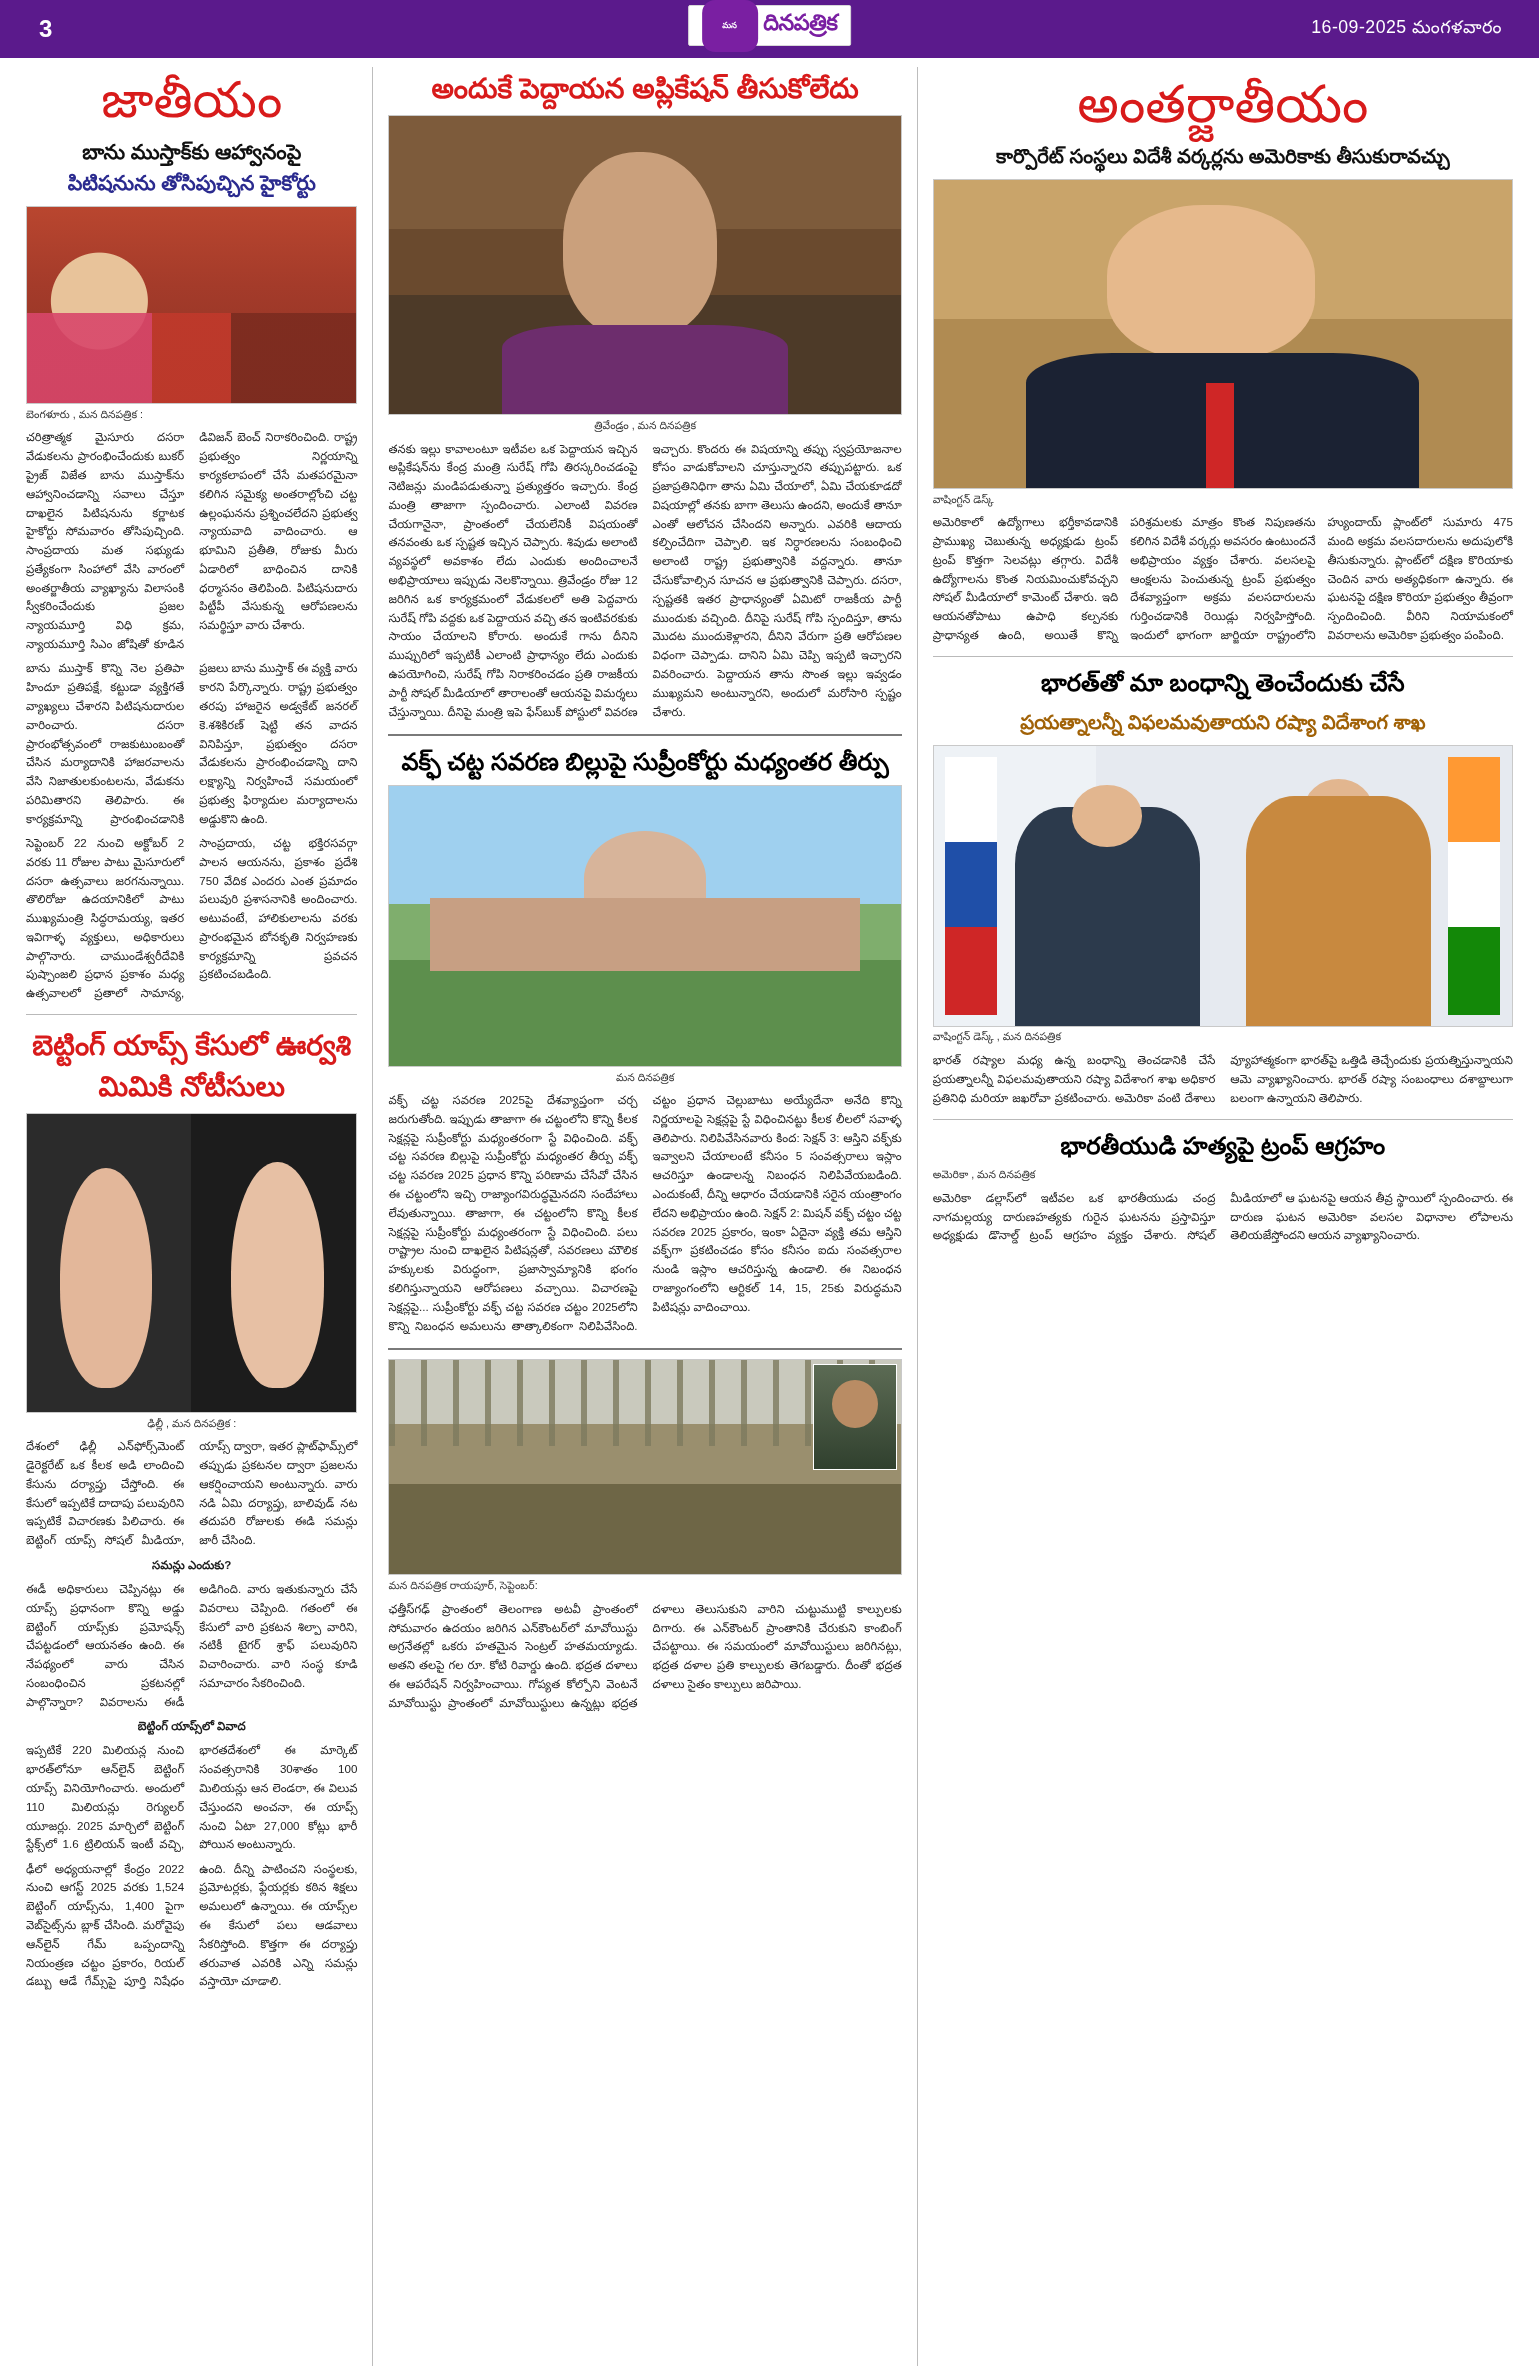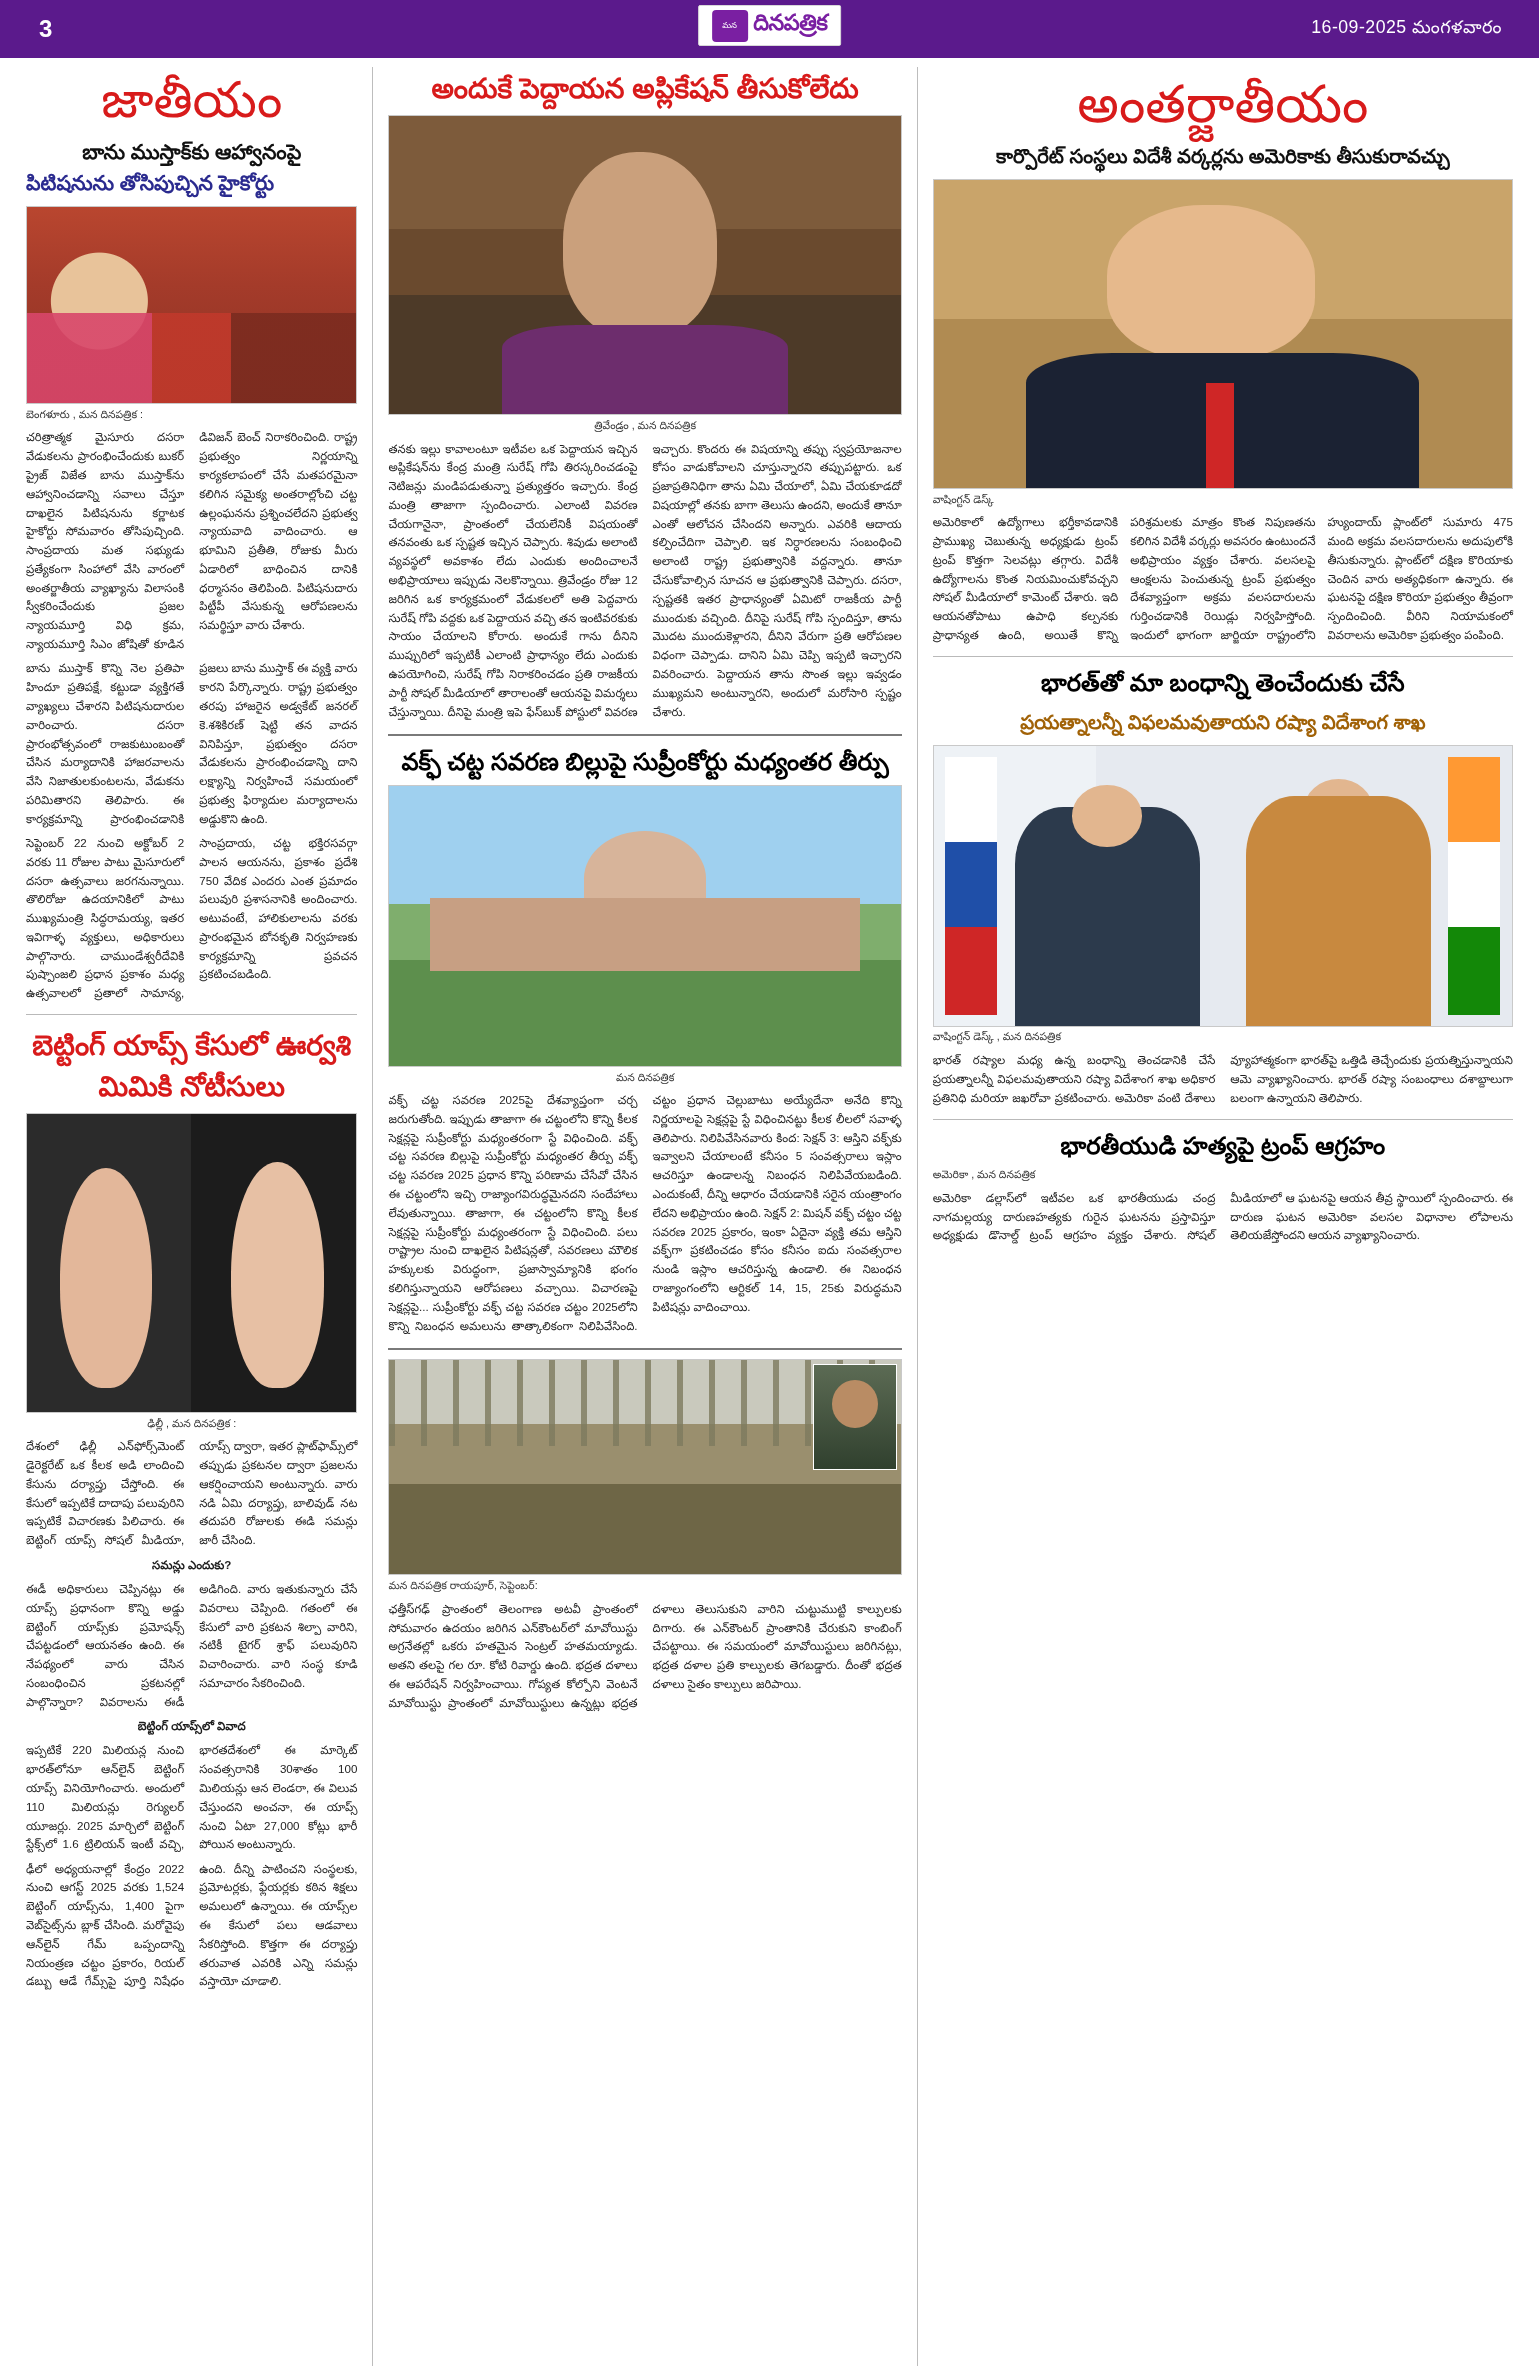--- a/index.html
+++ b/index.html
@@ -28,9 +28,9 @@
     height:41px;box-sizing:border-box;
   }
   .logo-mark{
-    width:32px;height:28px;background:#7a1fa2;border-radius:4px;
+    width:32px;height:28px;background:#7a1fa2;border-radius:13px;
     color:#fff;font-size:8.4px;line-height:9.3px;display:flex;align-items:center;
-    justify-content:center;text-align:center;padding:2px;
+    justify-content:center;text-align:center;padding:12px;font-weight:bold;
   }
   .logo-text{color:#7a1fa2;font-size:22.4px;font-weight:bold;letter-spacing:-0.5px;}
   .masthead .dateline{

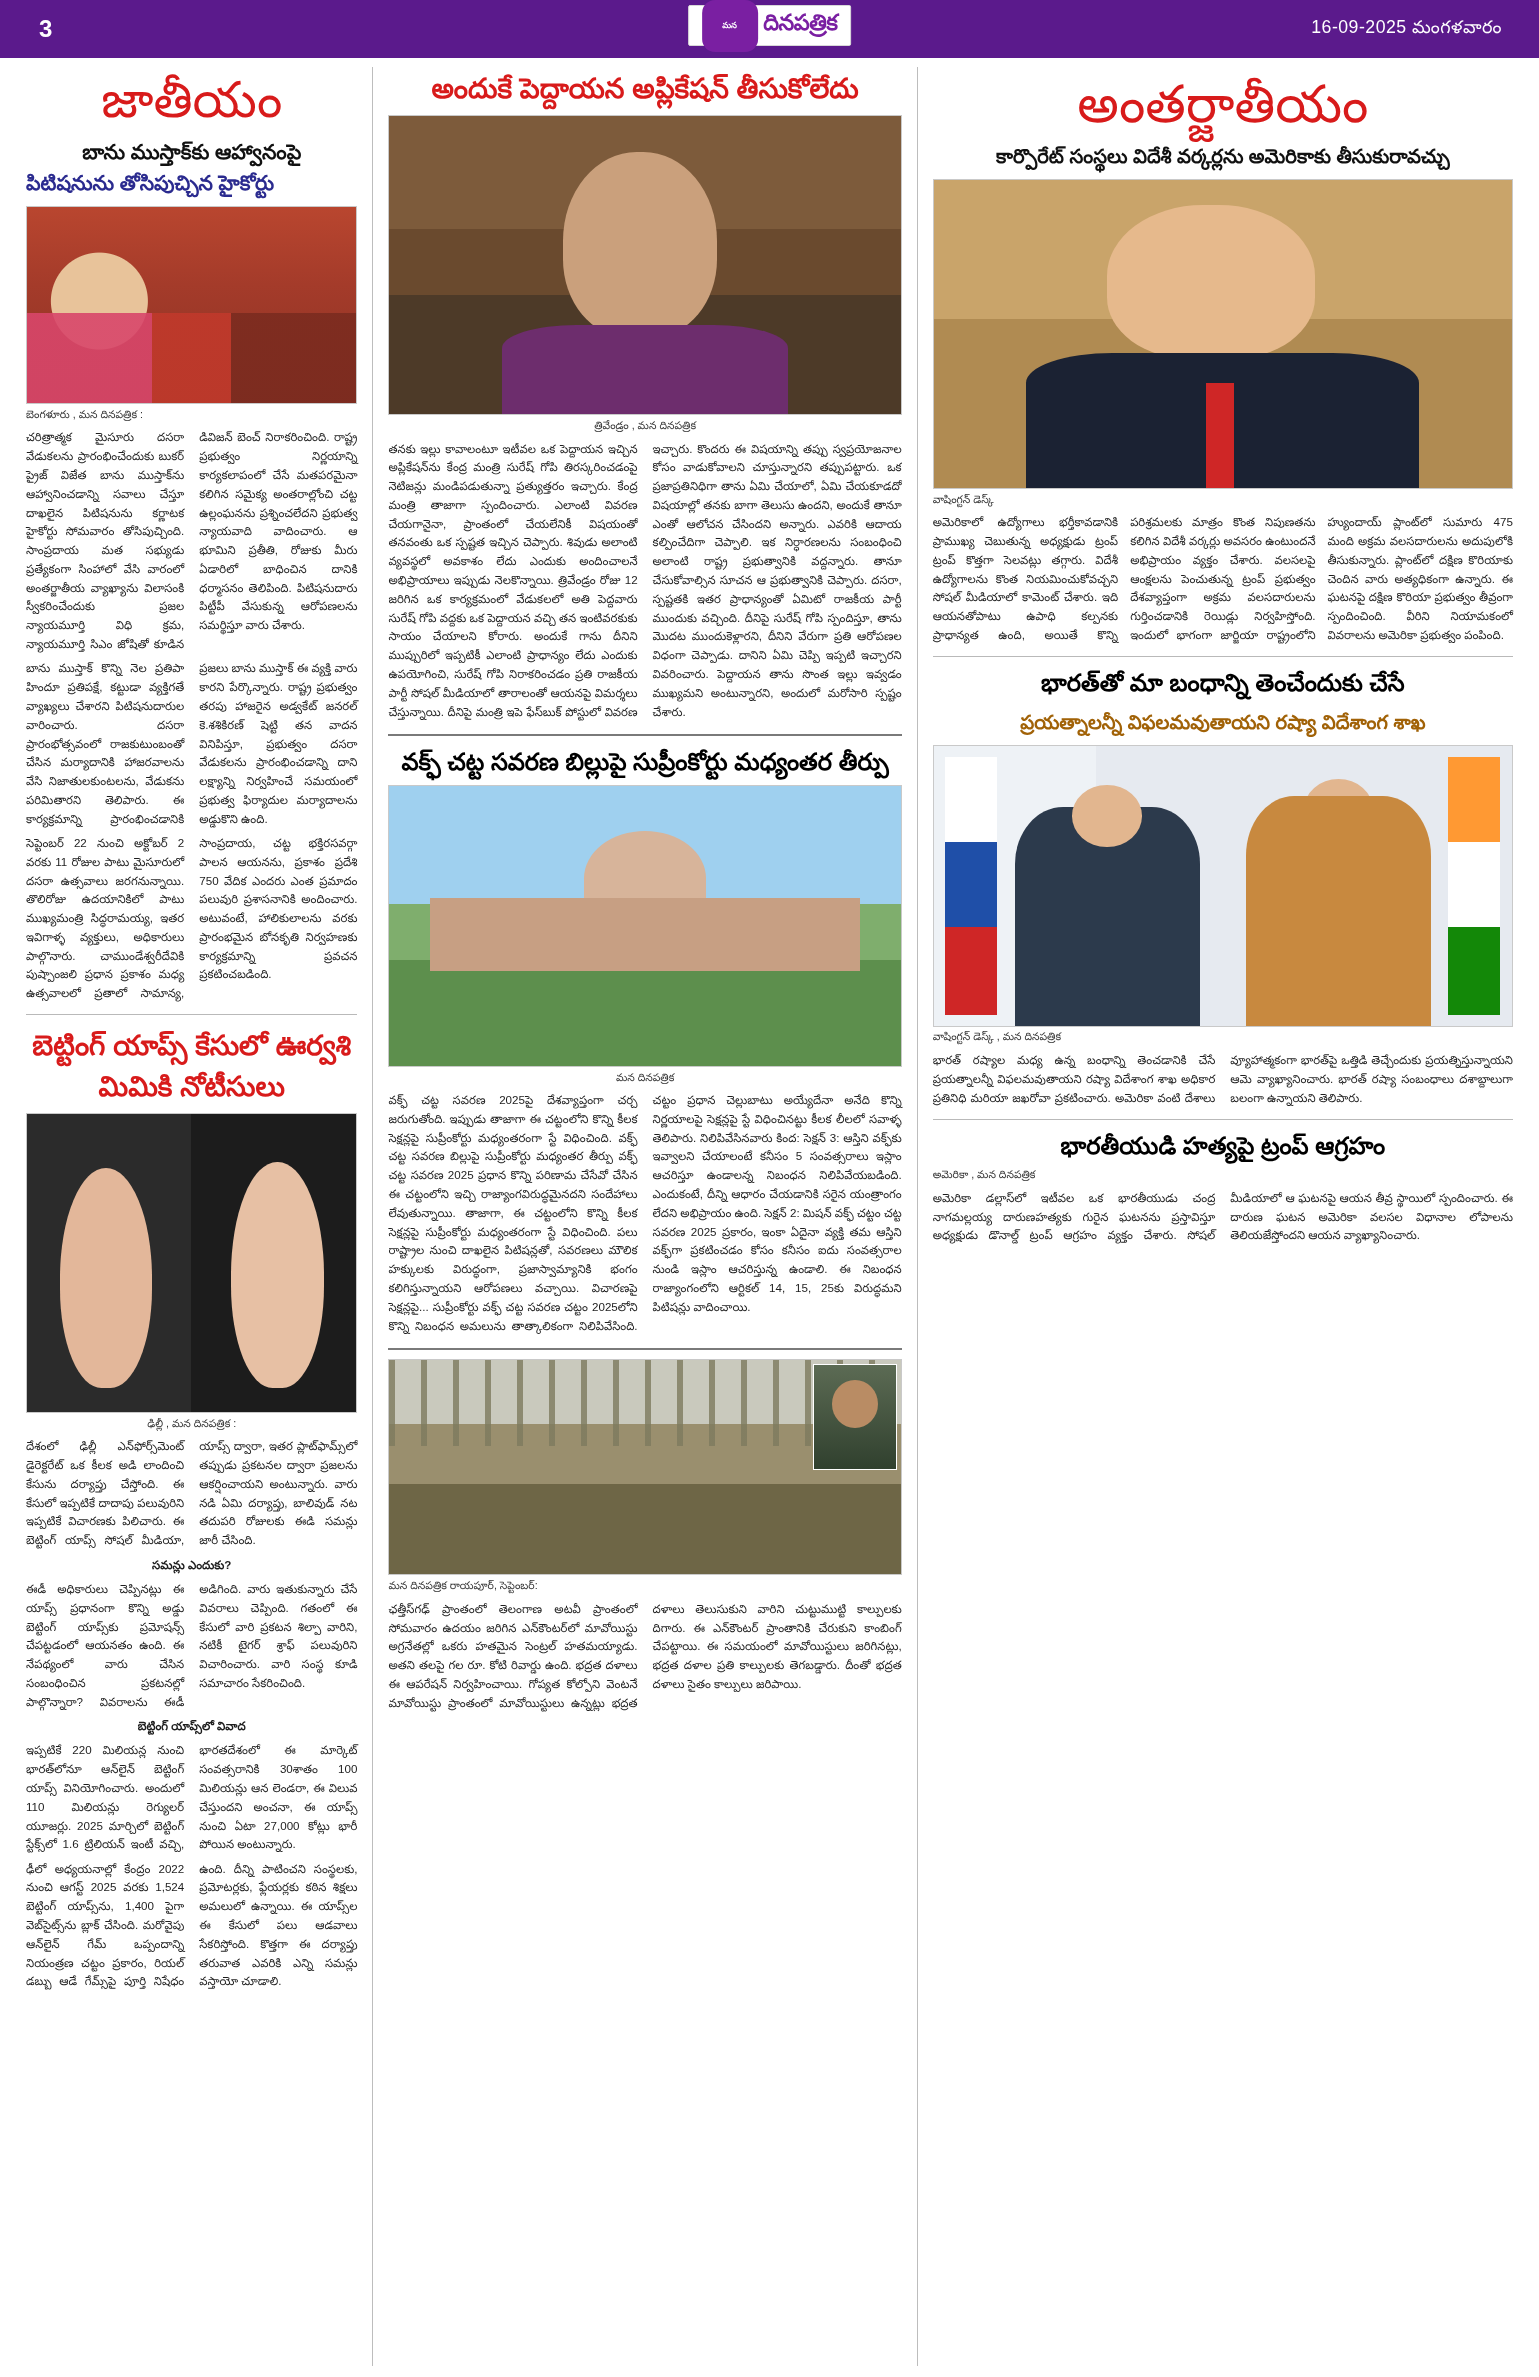--- a/index.html
+++ b/index.html
@@ -71,7 +71,7 @@
     margin:1.9px 0 3.7px 0;
   }
   .sub-head2{
-    text-align:left;font-size:20.5px;font-weight:bold;color:#2b2b8f;line-height:1.35;
+    text-align:center;font-size:20.5px;font-weight:bold;color:#2b2b8f;line-height:1.35;
     margin:0 0 9.3px 0;
   }
   .red-head{

